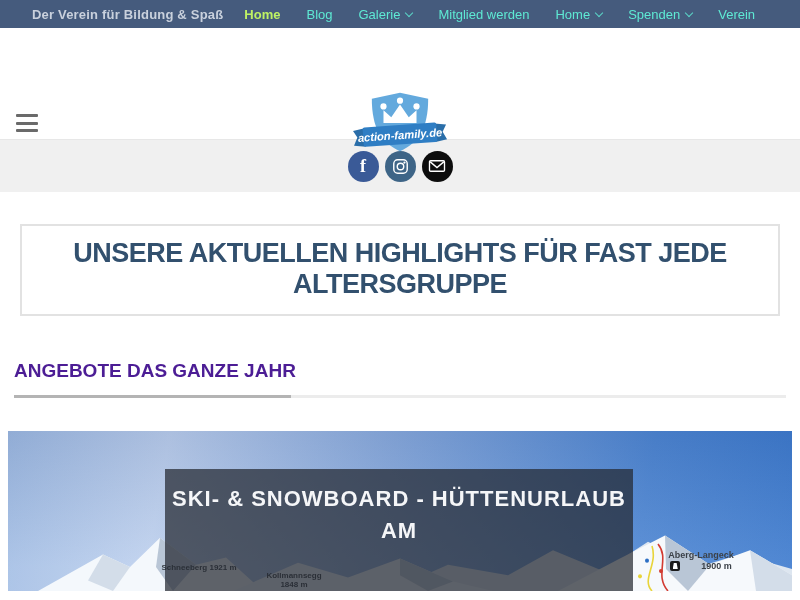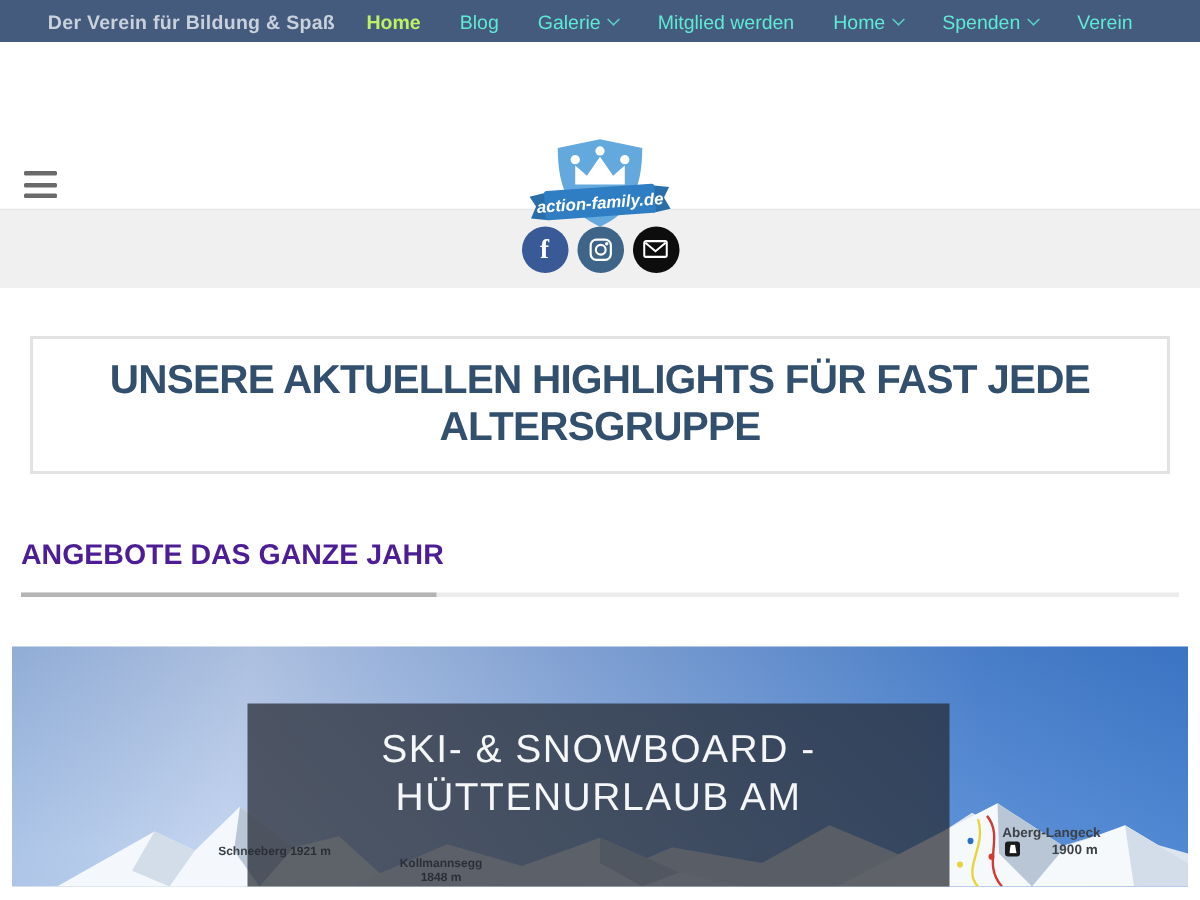--- a/index.html
+++ b/index.html
@@ -65,7 +65,7 @@
 
   .hero-overlay { position:absolute; left:157px; top:38px; width:468px; height:135px;
                   background:rgba(36,40,48,0.72); text-align:center; padding-top:14px; }
-  .hero-title { color:#f5f6f8; font-size:26px; line-height:32px; font-weight:normal;
+  .hero-title { color:#f5f6f8; font-size:22px; line-height:32px; font-weight:bold;
                 letter-spacing:1px; }
 </style>
 </head>

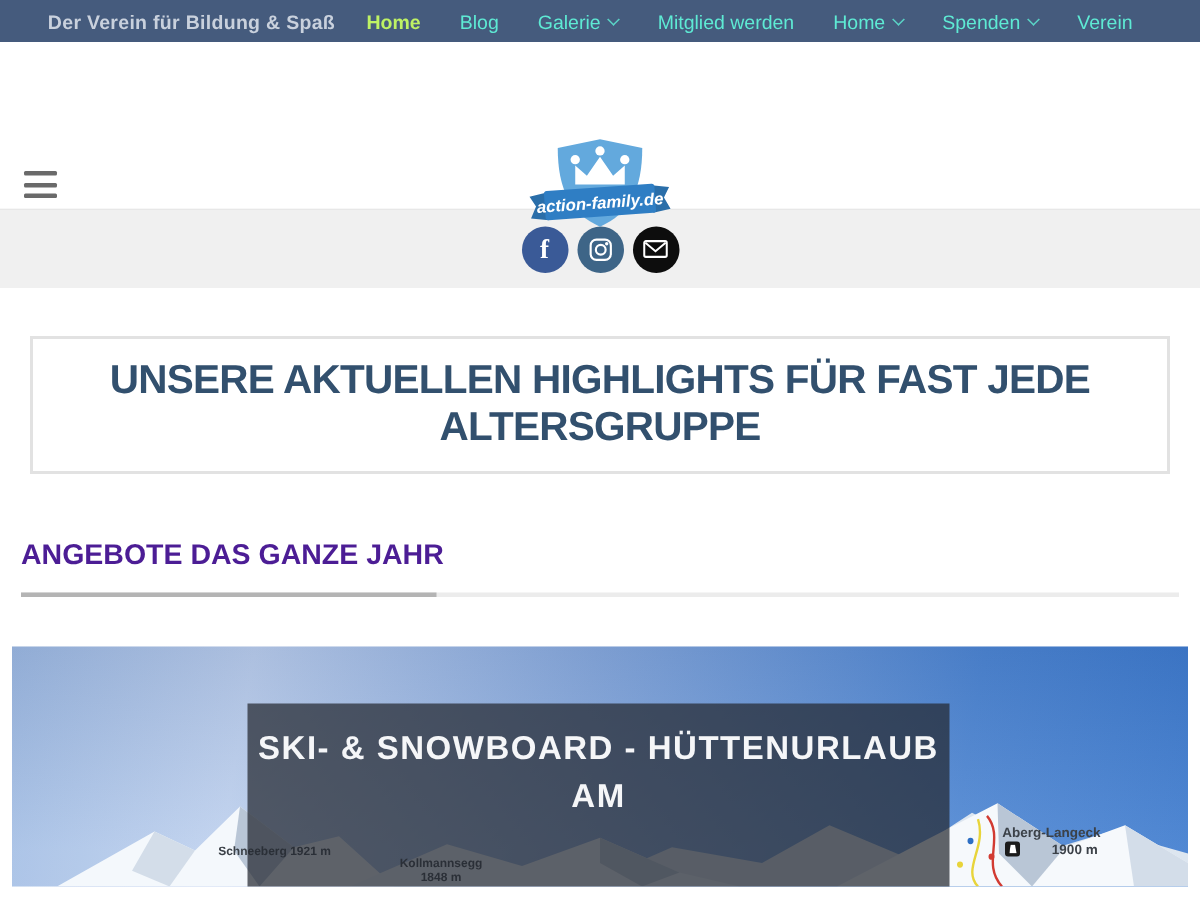--- a/index.html
+++ b/index.html
@@ -54,7 +54,7 @@
   .mountains { position:absolute; left:0; bottom:0; width:100%; height:68px; }
   .peak-label { position:absolute; font-size:8px; font-weight:bold; color:#3b4148;
                 text-align:center; line-height:9px; white-space:nowrap; }
-  .lbl-schneeberg { left:120px; top:132px; width:110px; }
+  .lbl-schneeberg { left:136px; top:132px; width:110px; }
   .lbl-kollmann   { left:238px; top:140px; width:96px; }
   .lbl-aberg      { left:643px; top:120px; width:100px; }
   .lbl-row { display:flex; align-items:center; justify-content:center; gap:21px; margin-top:1px; }

